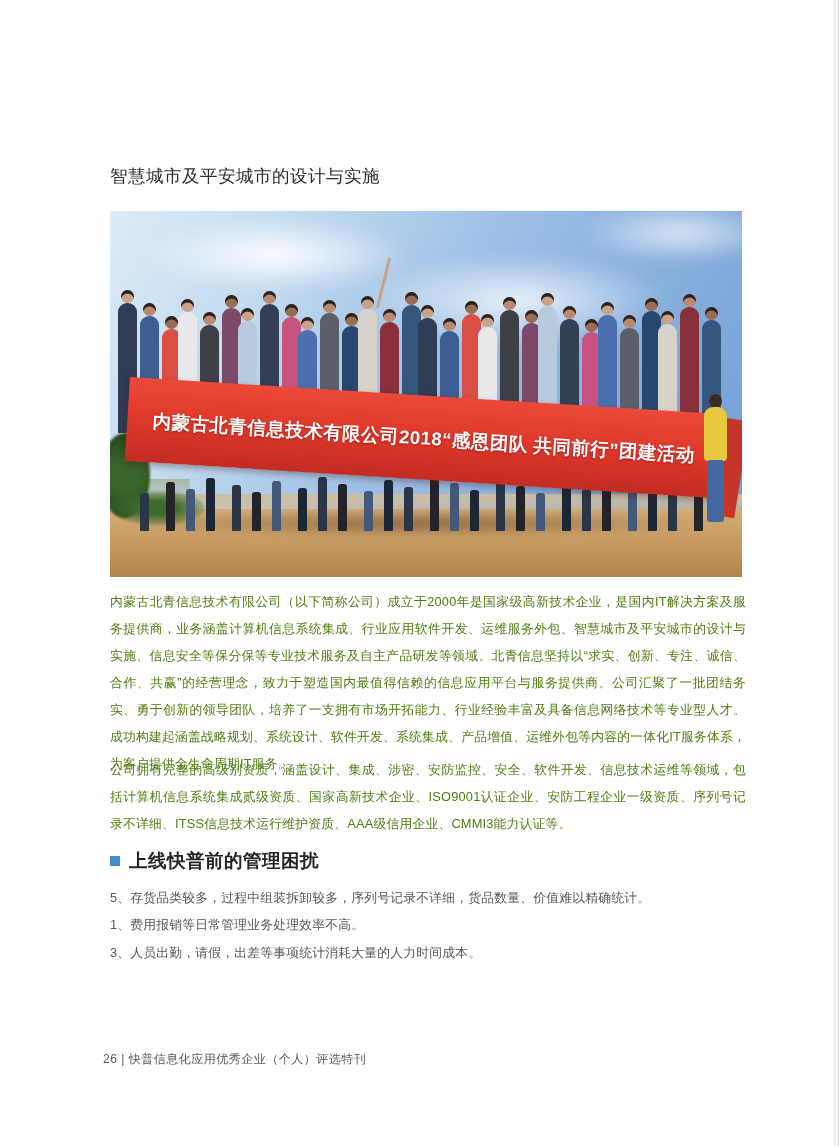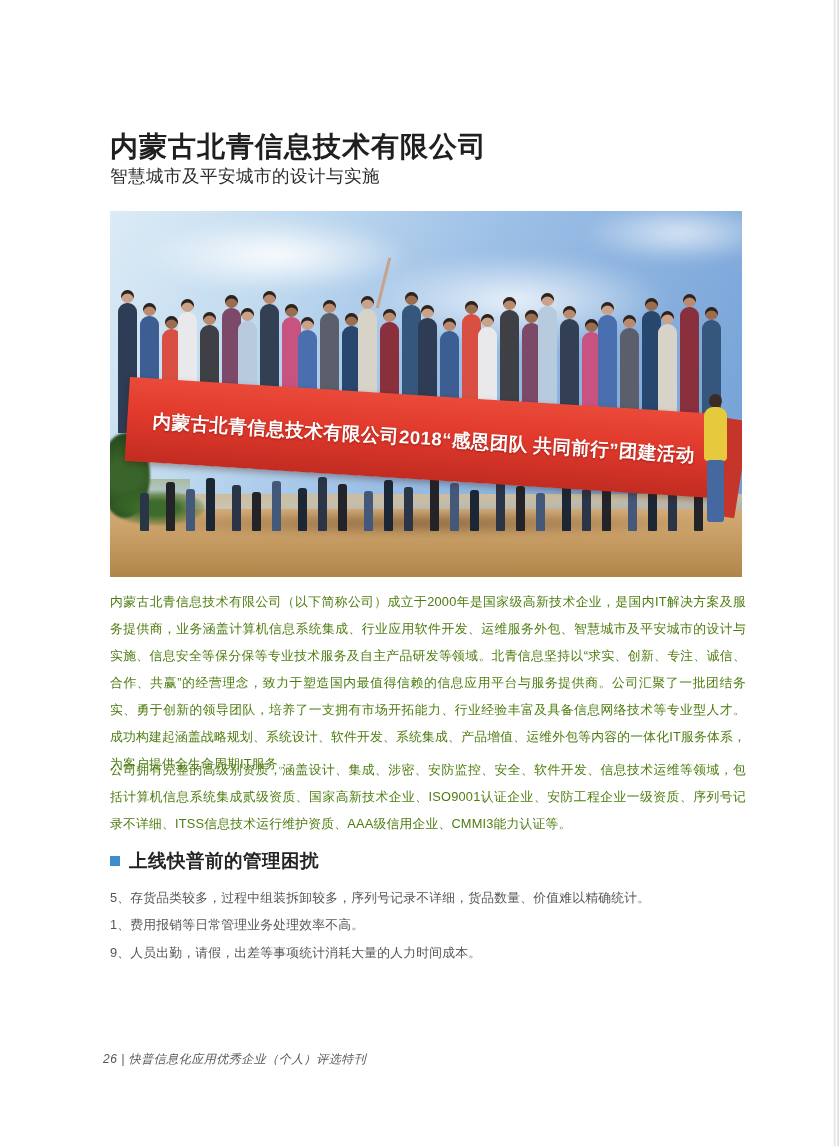--- a/index.html
+++ b/index.html
@@ -113,7 +113,6 @@
 
 <div class="page">
 
-  <h1 class="company-title">内蒙古北青信息技术有限公司</h1>
   <h2 class="award-subtitle">智慧城市及平安城市的设计与实施</h2>
 
   <div class="group-photo">

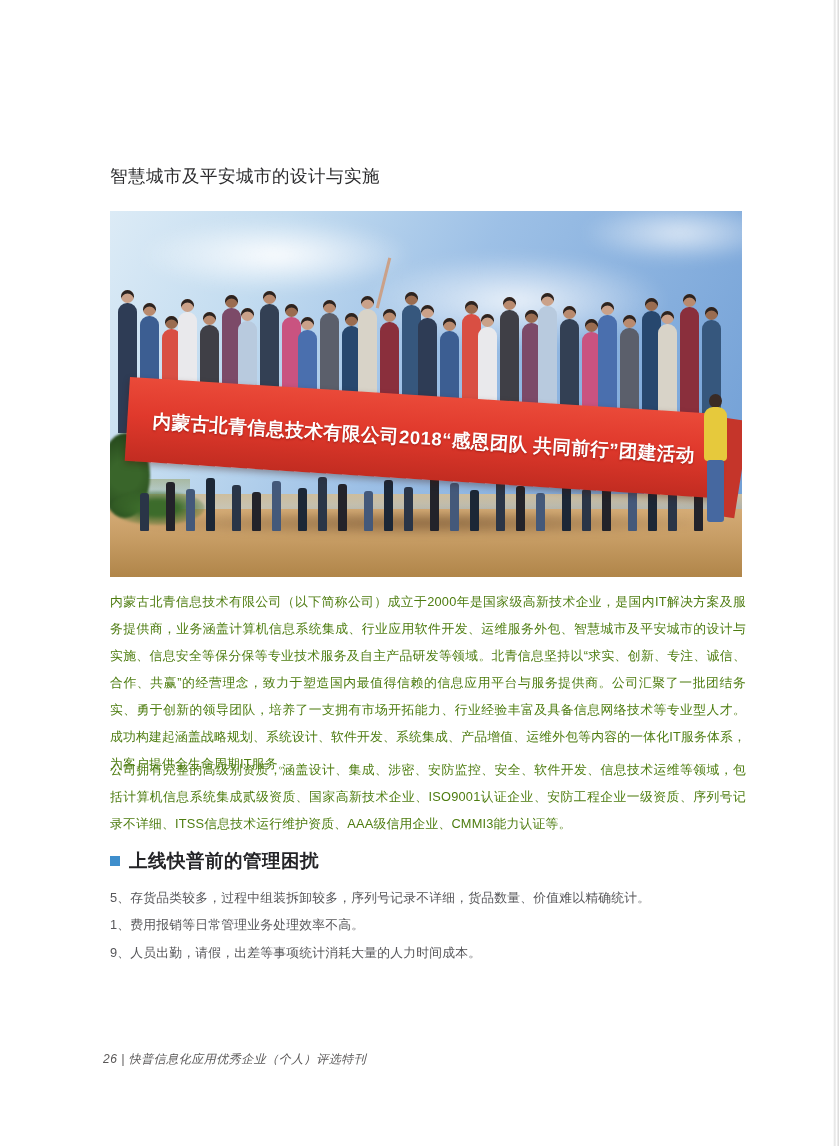--- a/index.html
+++ b/index.html
@@ -269,7 +269,7 @@
   <ol class="pain-points-list">
     <li class="pain-point-item">5、存货品类较多，过程中组装拆卸较多，序列号记录不详细，货品数量、价值难以精确统计。</li>
     <li class="pain-point-item">1、费用报销等日常管理业务处理效率不高。</li>
-    <li class="pain-point-item">9、人员出勤，请假，出差等事项统计消耗大量的人力时间成本。</li>
+    <li class="pain-point-item">3、人员出勤，请假，出差等事项统计消耗大量的人力时间成本。</li>
   </ol>
 
   <div class="page-footer">26 | 快普信息化应用优秀企业（个人）评选特刊</div>

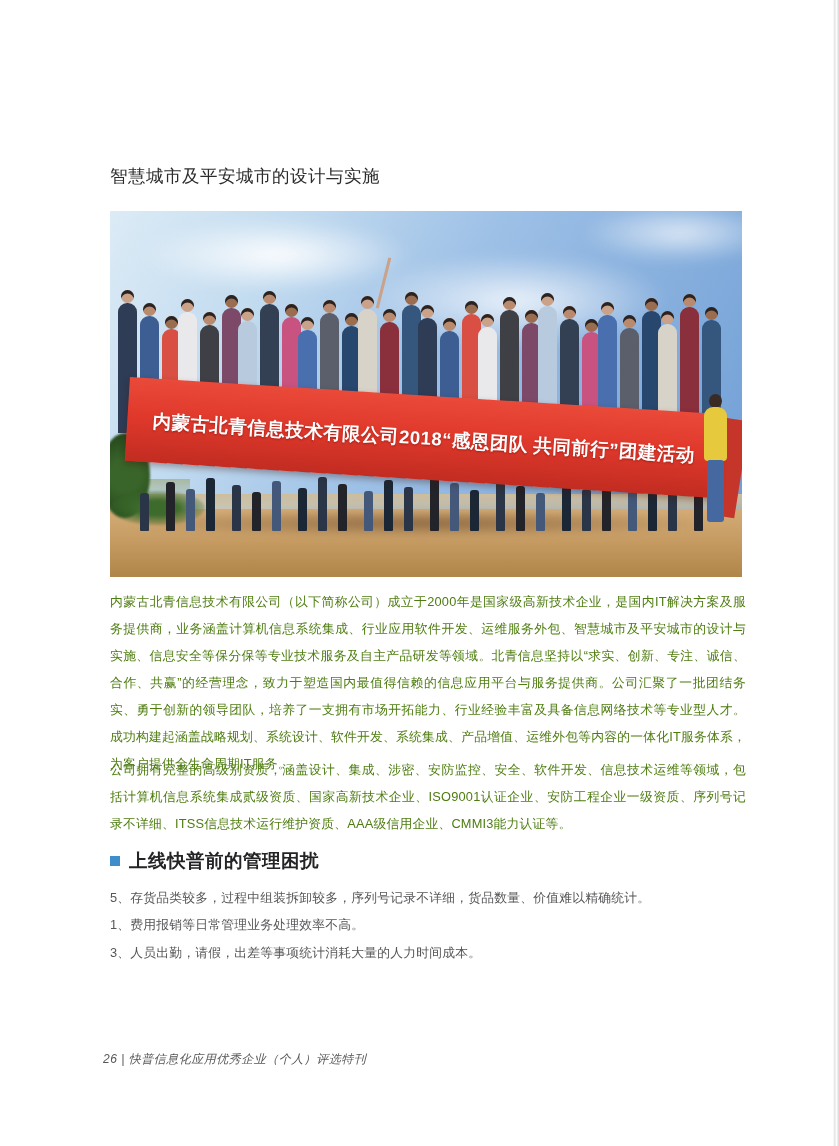--- a/index.html
+++ b/index.html
@@ -105,7 +105,7 @@
   
   .page-footer{
     position:absolute; left:103px; top:1051px;
-    font-size:12px; color:#595757; letter-spacing:0.5px;font-style:italic;
+    font-size:12px; color:#595757; letter-spacing:0.5px;
   }
 </style>
 </head>

